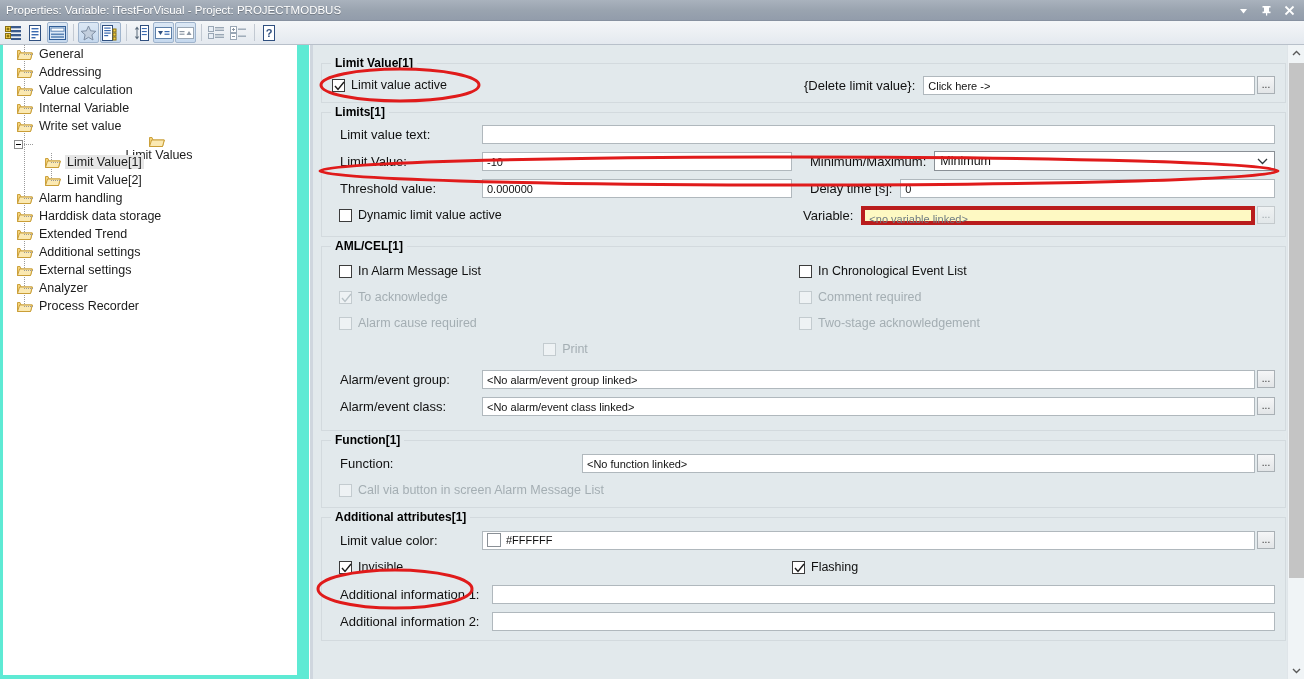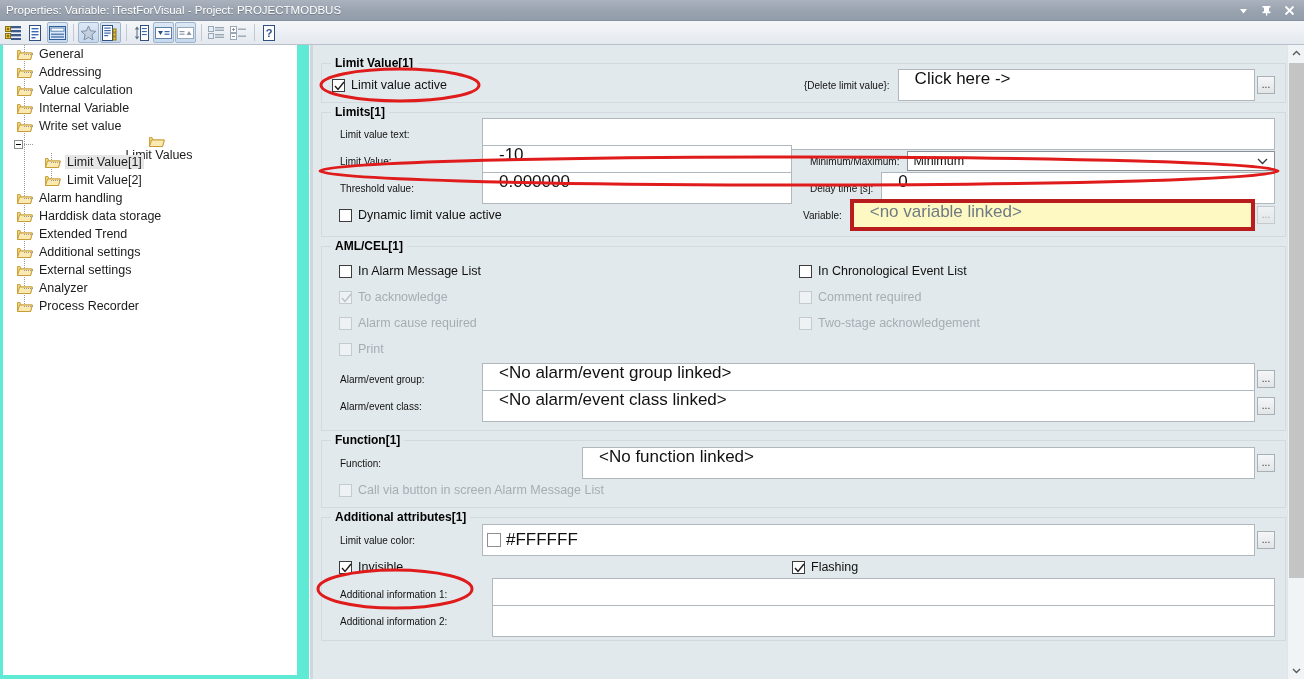--- a/index.html
+++ b/index.html
@@ -136,7 +136,7 @@
   .gbody { padding: 14px 10px 8px 10px; }
 
   .row { display: flex; align-items: center; height: 22px; margin-bottom: 5px; }
-  .lblcol { width: 150px; flex: 0 0 auto; font-size: 10px; color: #111; padding-left: 8px;}
+  .lblcol { width: 150px; flex: 0 0 auto; font-size: 13px; color: #111; padding-left: 8px;}
 
   input.txt, .txt {
     height: 32px; border: 1px solid #b0b8bd; background: #ffffff;

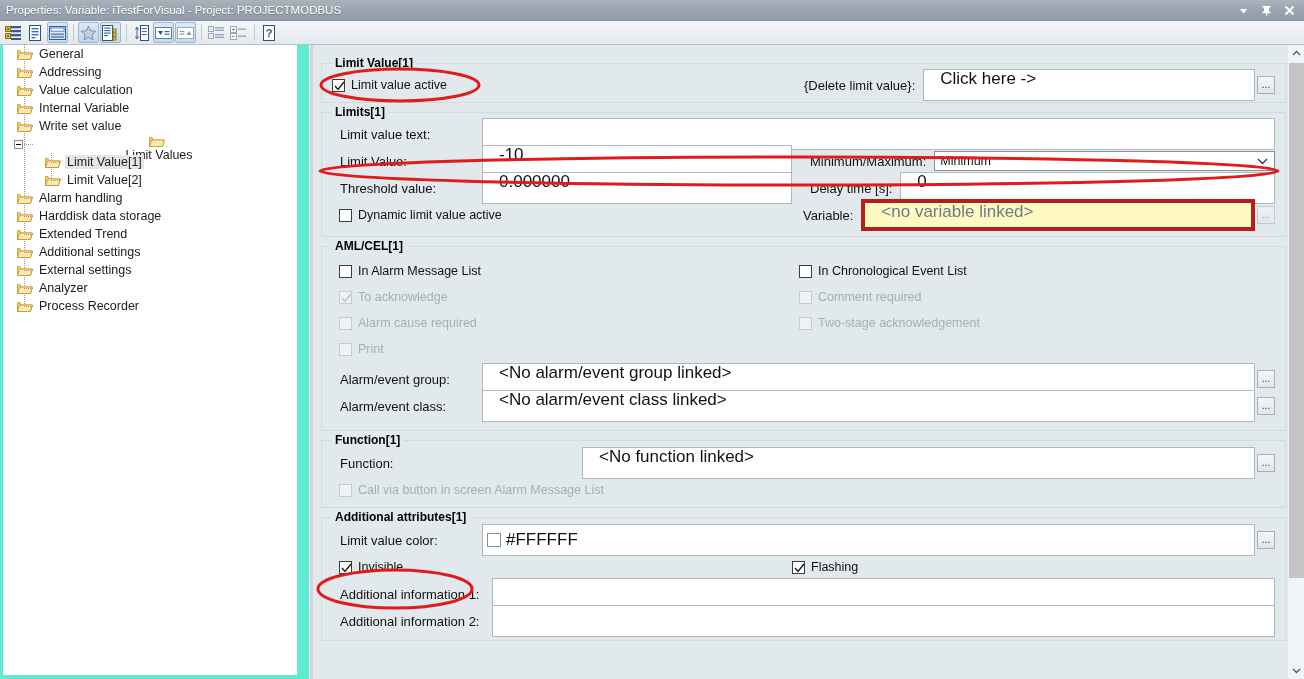--- a/index.html
+++ b/index.html
@@ -139,9 +139,9 @@
   .lblcol { width: 150px; flex: 0 0 auto; font-size: 13px; color: #111; padding-left: 8px;}
 
   input.txt, .txt {
-    height: 32px; border: 1px solid #b0b8bd; background: #ffffff;
-    font-family: "Liberation Sans", sans-serif; font-size: 17px; color: #111;
-    padding: 0 16px; line-height: 18px; outline: none;
+    height: 19px; border: 1px solid #b0b8bd; background: #ffffff;
+    font-family: "Liberation Sans", sans-serif; font-size: 11px; color: #111;
+    padding: 0 4px; line-height: 18px; outline: none;
   }
   .txt.disabled { background: #fef9c3; color: #6e7b82; border: 4px solid #b91c1c; }
   .grow { flex: 1 1 auto; min-width: 0; }

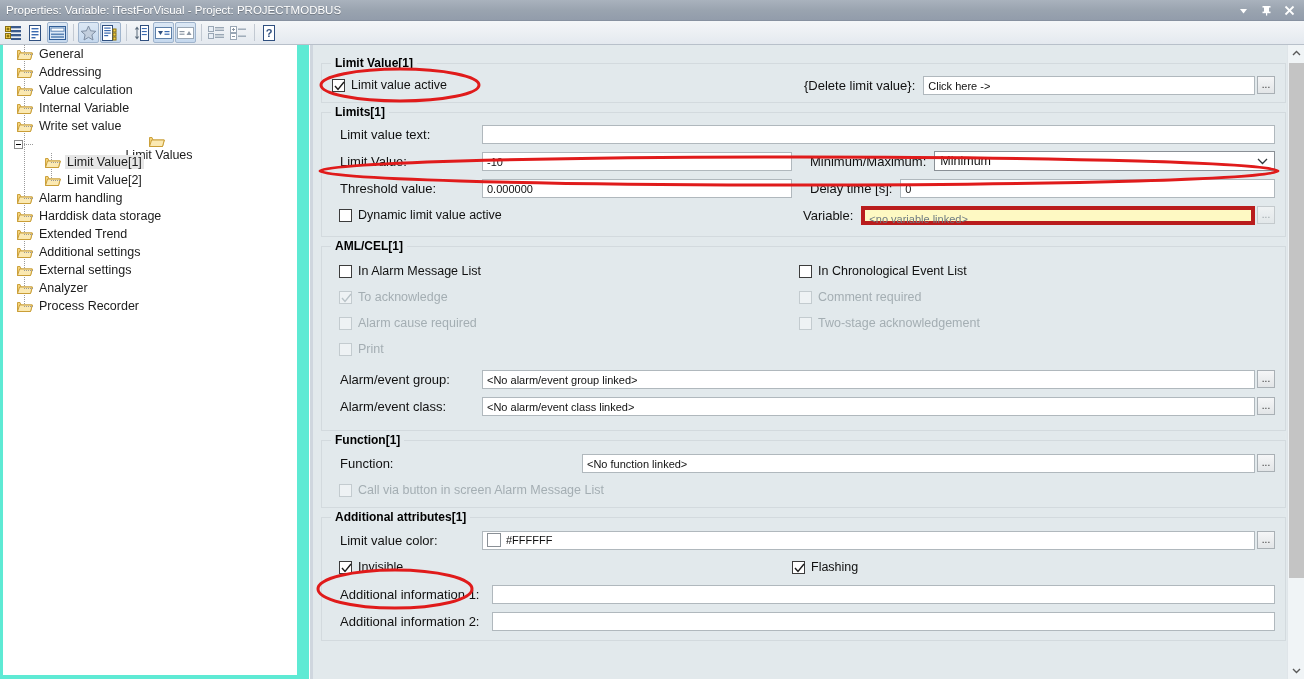--- a/index.html
+++ b/index.html
@@ -528,7 +528,7 @@
                   <span class="box"></span>
                   <span>Alarm cause required</span>
                 </div>
-                <div class="cbx dis" style="height: 26px; padding-left: 7px;">
+                <div class="cbx dis" style="height: 26px; padding-left: 7px; justify-content: center;">
                   <span class="box"></span>
                   <span>Print</span>
                 </div>

